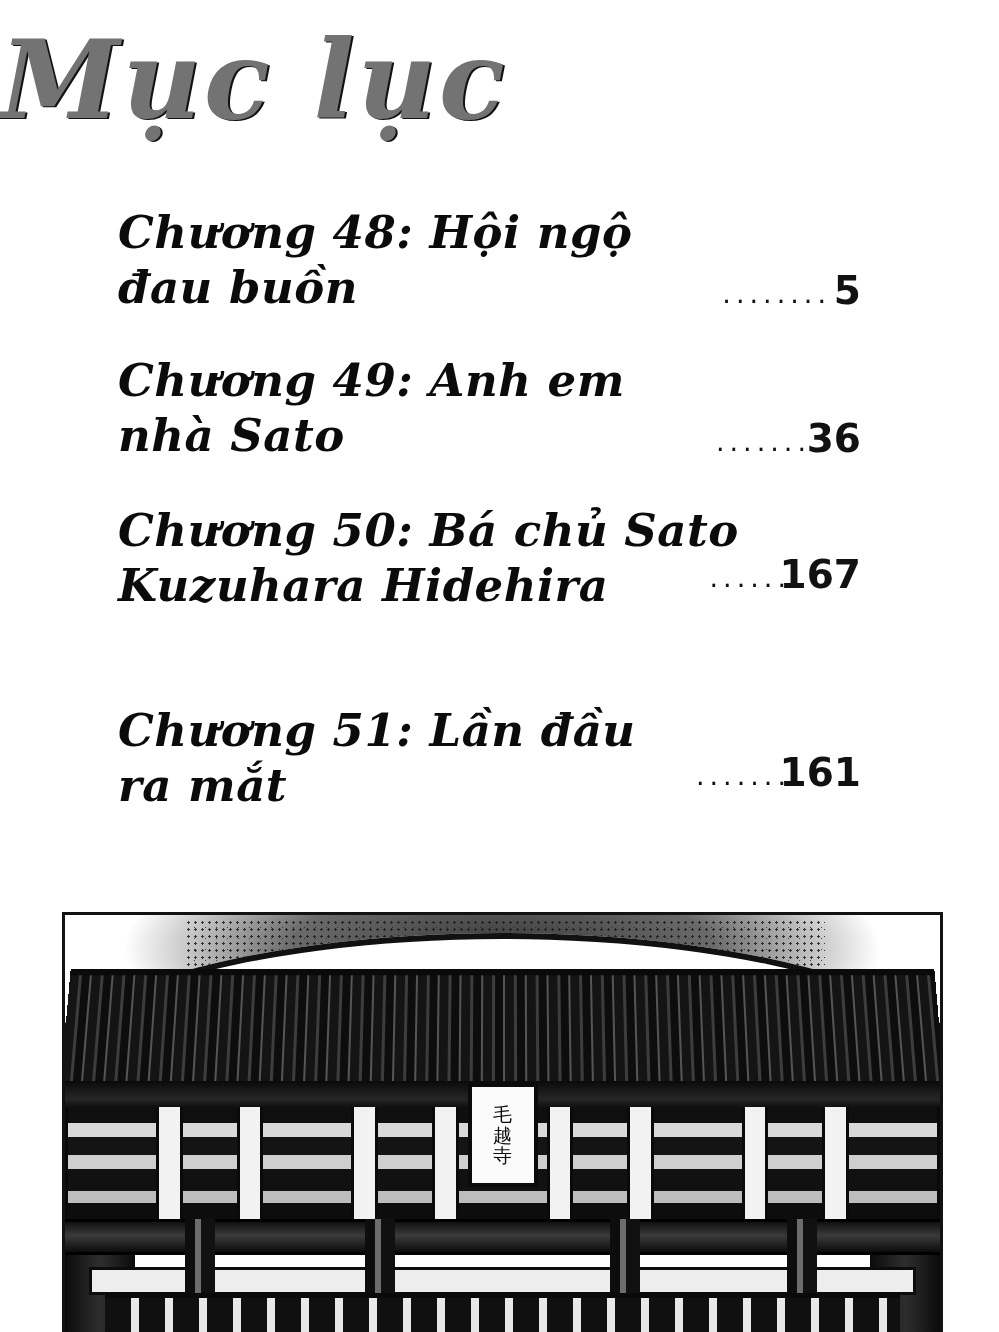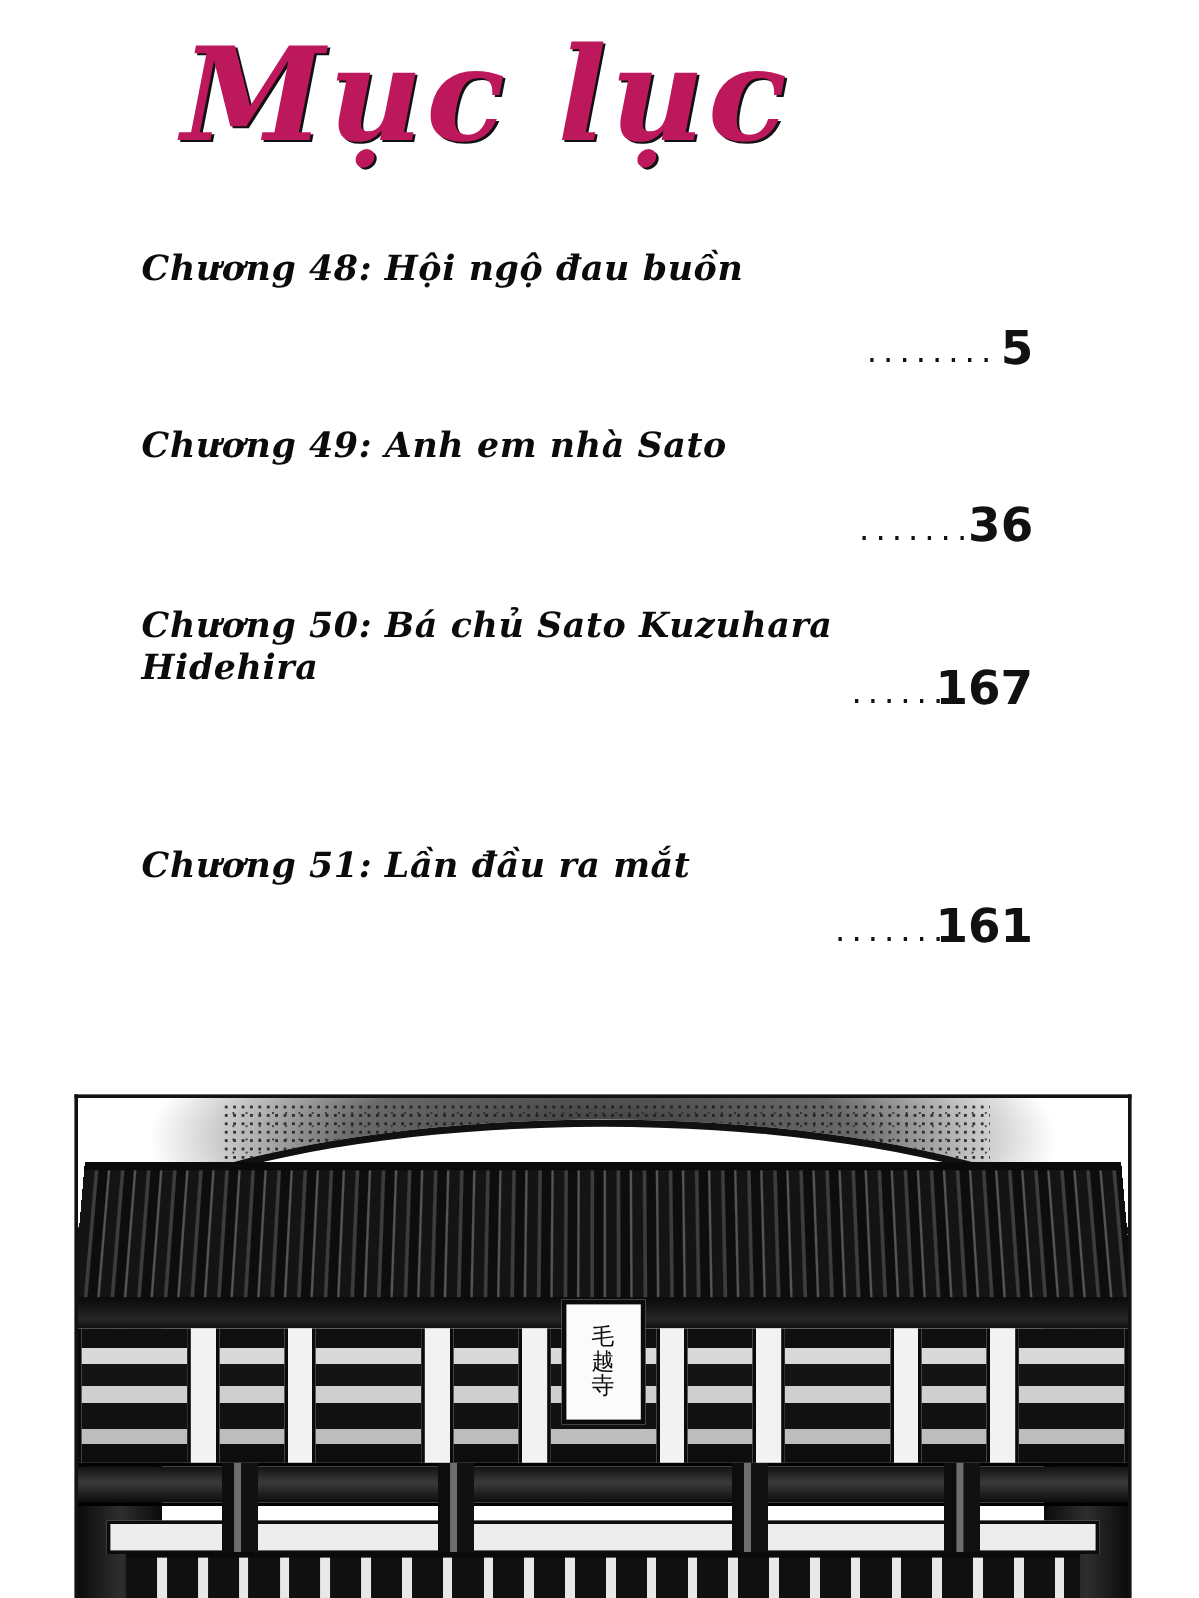--- a/index.html
+++ b/index.html
@@ -22,14 +22,14 @@
     top: 8px;
     left: 0;
     width: 810px;
-    text-align: center;
+    text-align: left;
     font-family: "DejaVu Serif", serif;
     font-size: 108px;
     font-weight: 700;
     font-style: italic;
     letter-spacing: 3px;
     line-height: 1.35;
-    color: #be185d;
+    color: #737373;
     text-shadow: 2px 1px 0 #111;
   }
 

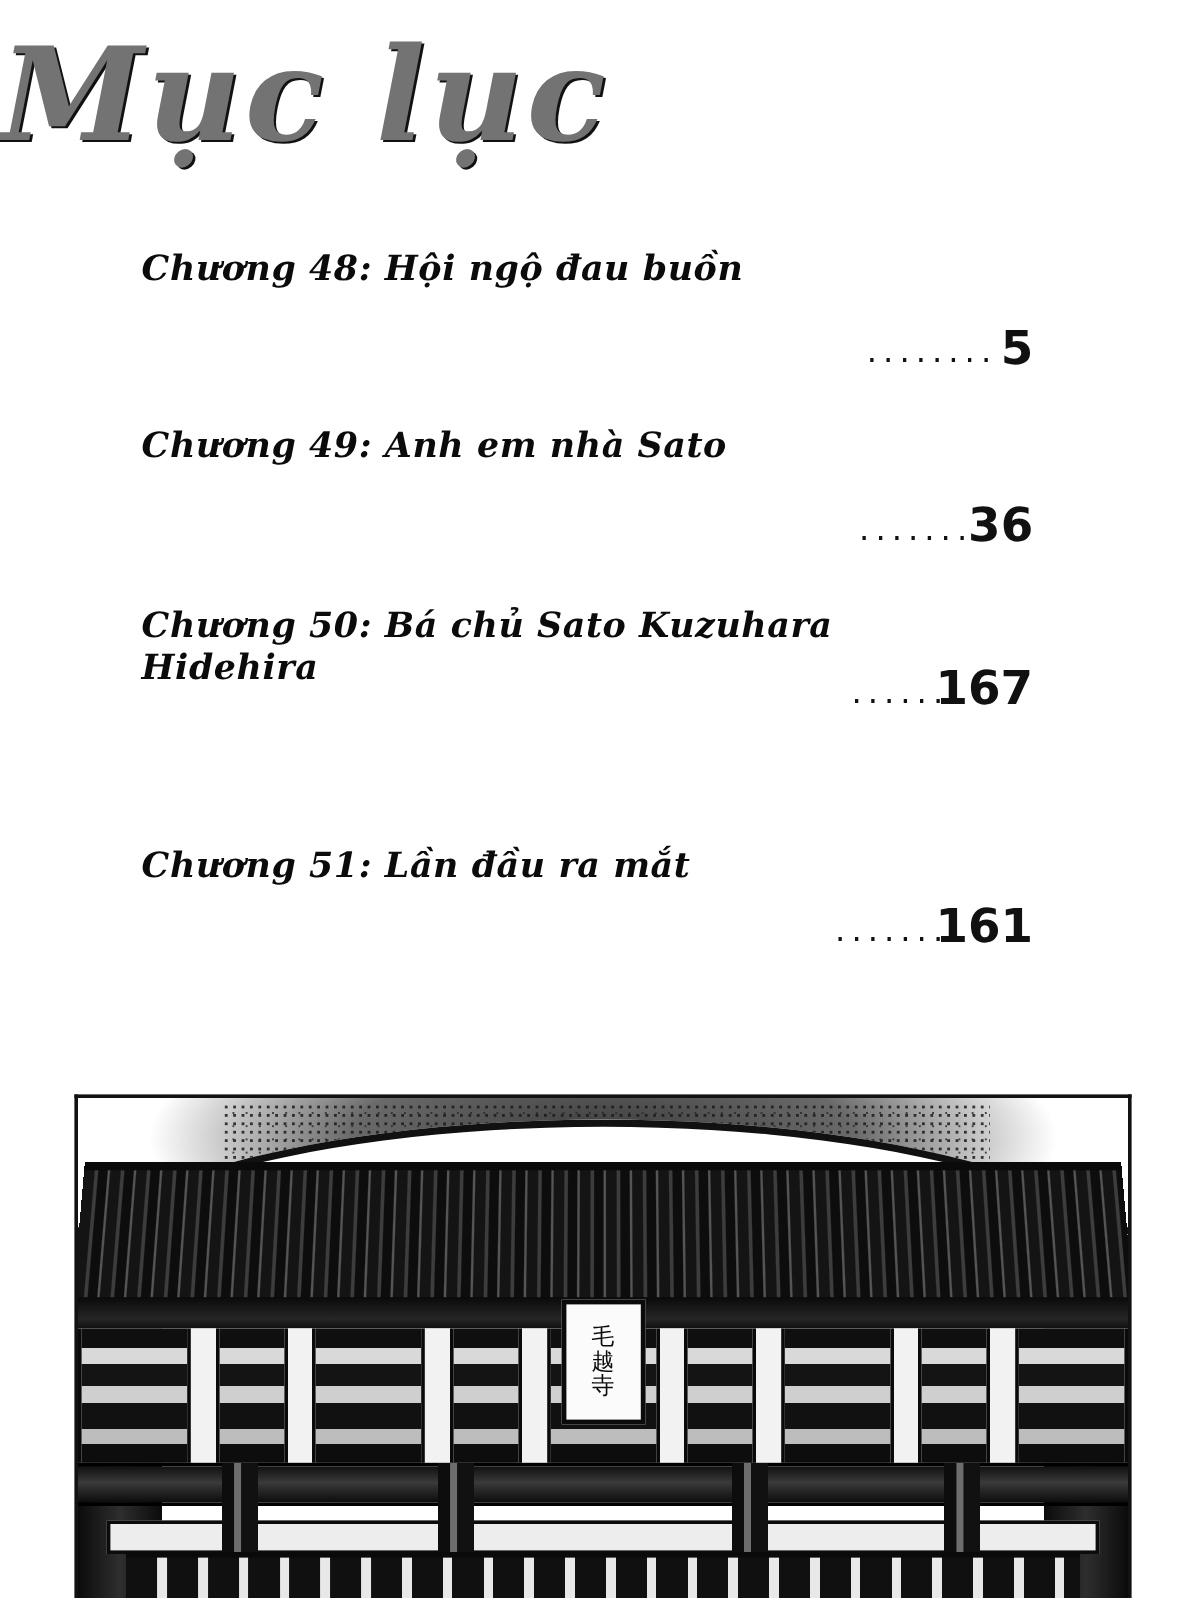--- a/index.html
+++ b/index.html
@@ -53,7 +53,7 @@
     font-family: "DejaVu Serif", serif;
     font-style: italic;
     font-weight: 700;
-    font-size: 29px;
+    font-size: 45px;
     line-height: 1.22;
     letter-spacing: 0.5px;
     color: #0b0b0b;

